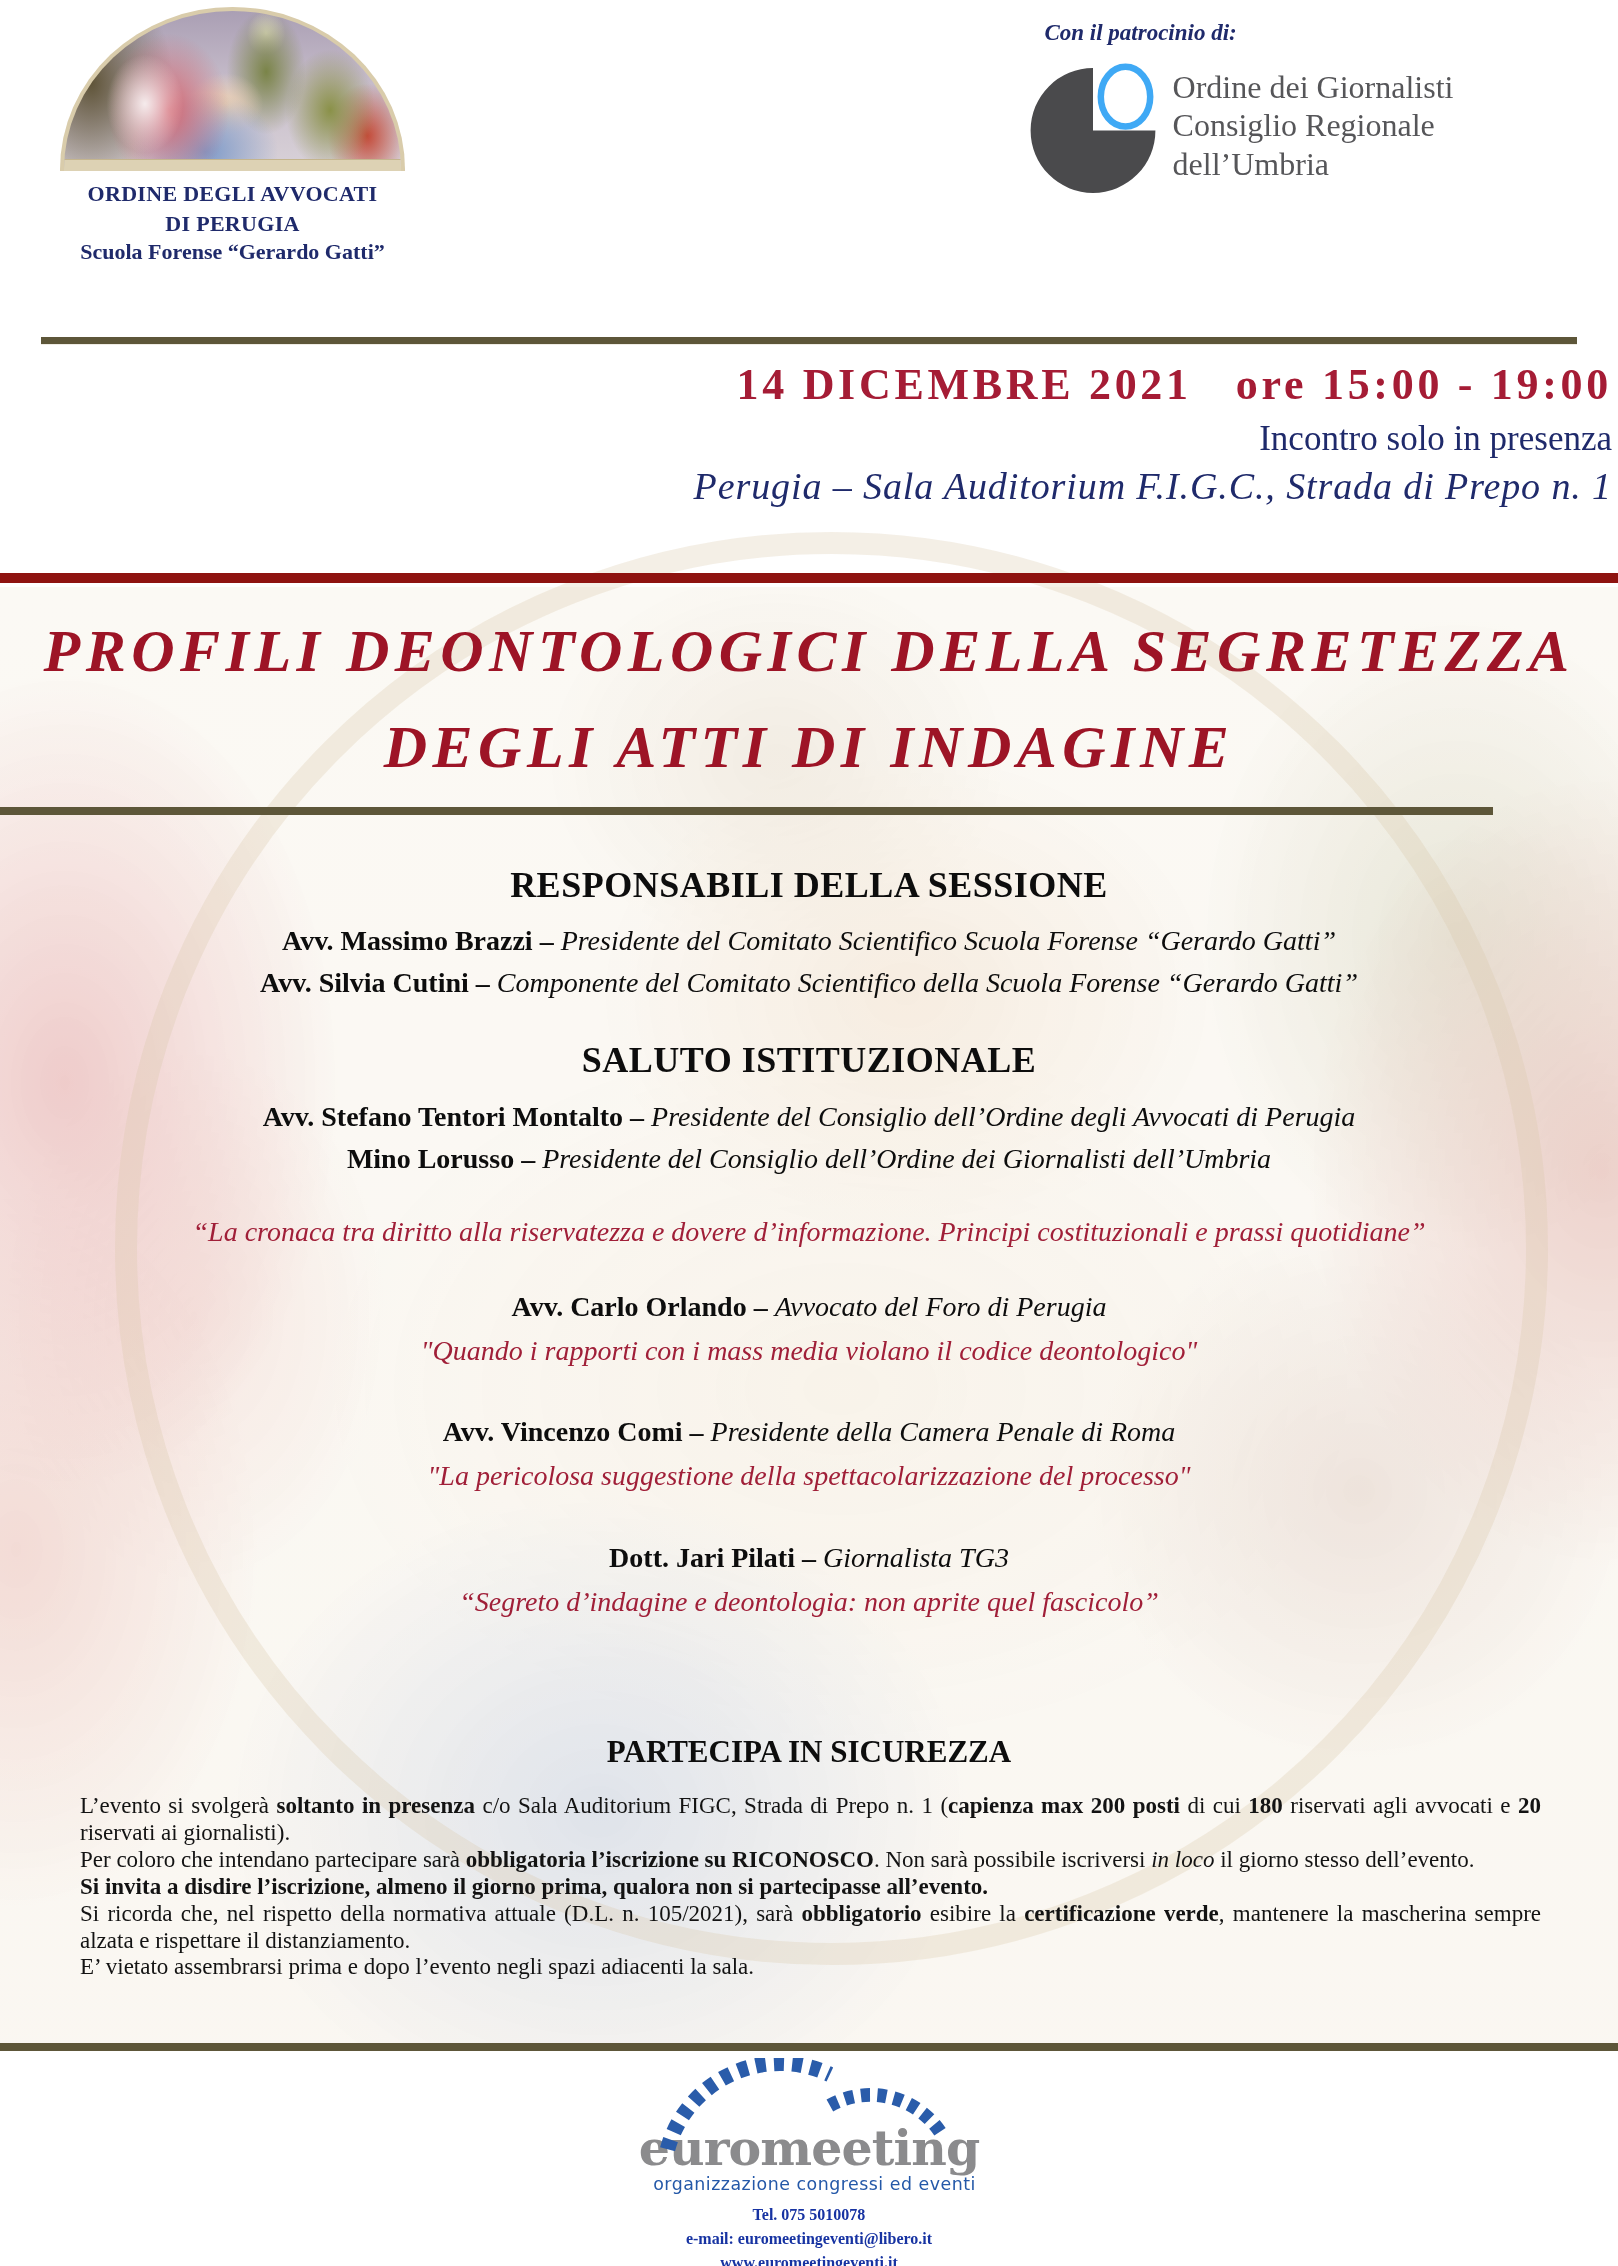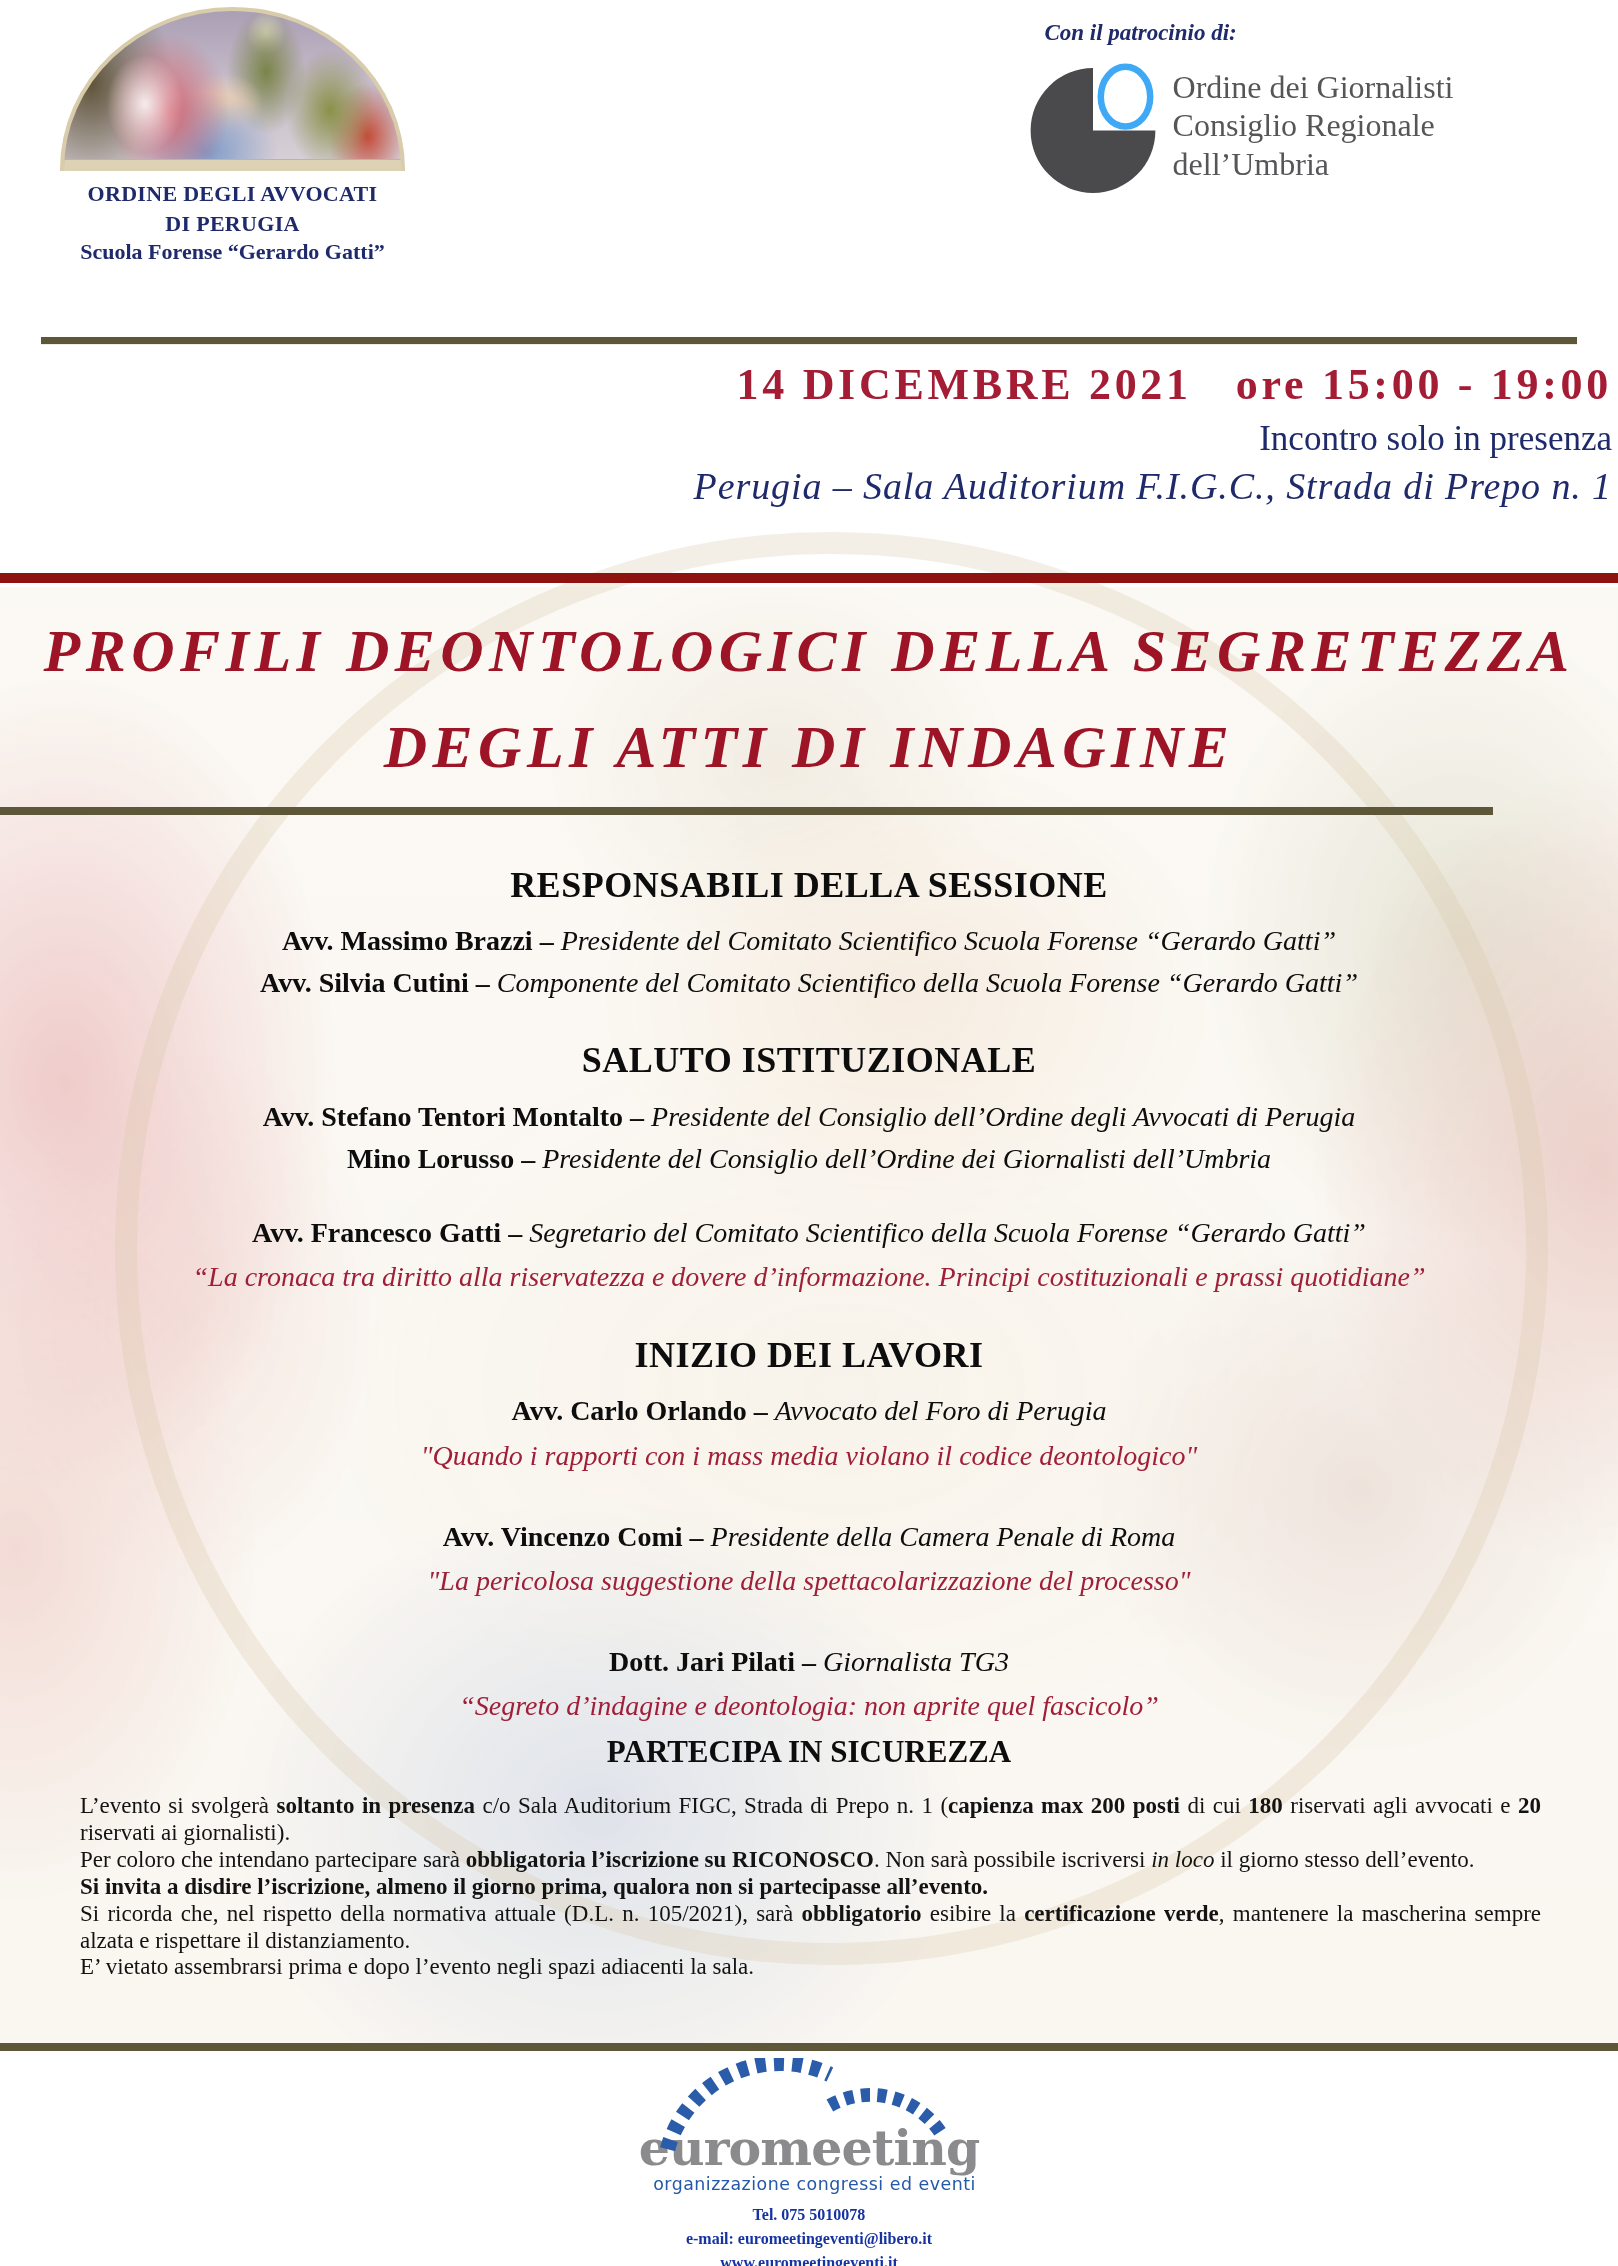--- a/index.html
+++ b/index.html
@@ -165,7 +165,6 @@
     </div>
     <div class="p-section">
       <div class="p-entry">
-        <div class="p-line"><span class="p-name">Avv. Francesco Gatti</span><span class="p-sep"> – </span><span class="p-role">Segretario del Comitato Scientifico della Scuola Forense “Gerardo Gatti”</span></div>
         <div class="p-quote">“La cronaca tra diritto alla riservatezza e dovere d’informazione. Principi costituzionali e prassi quotidiane”</div>
       </div>
     </div>

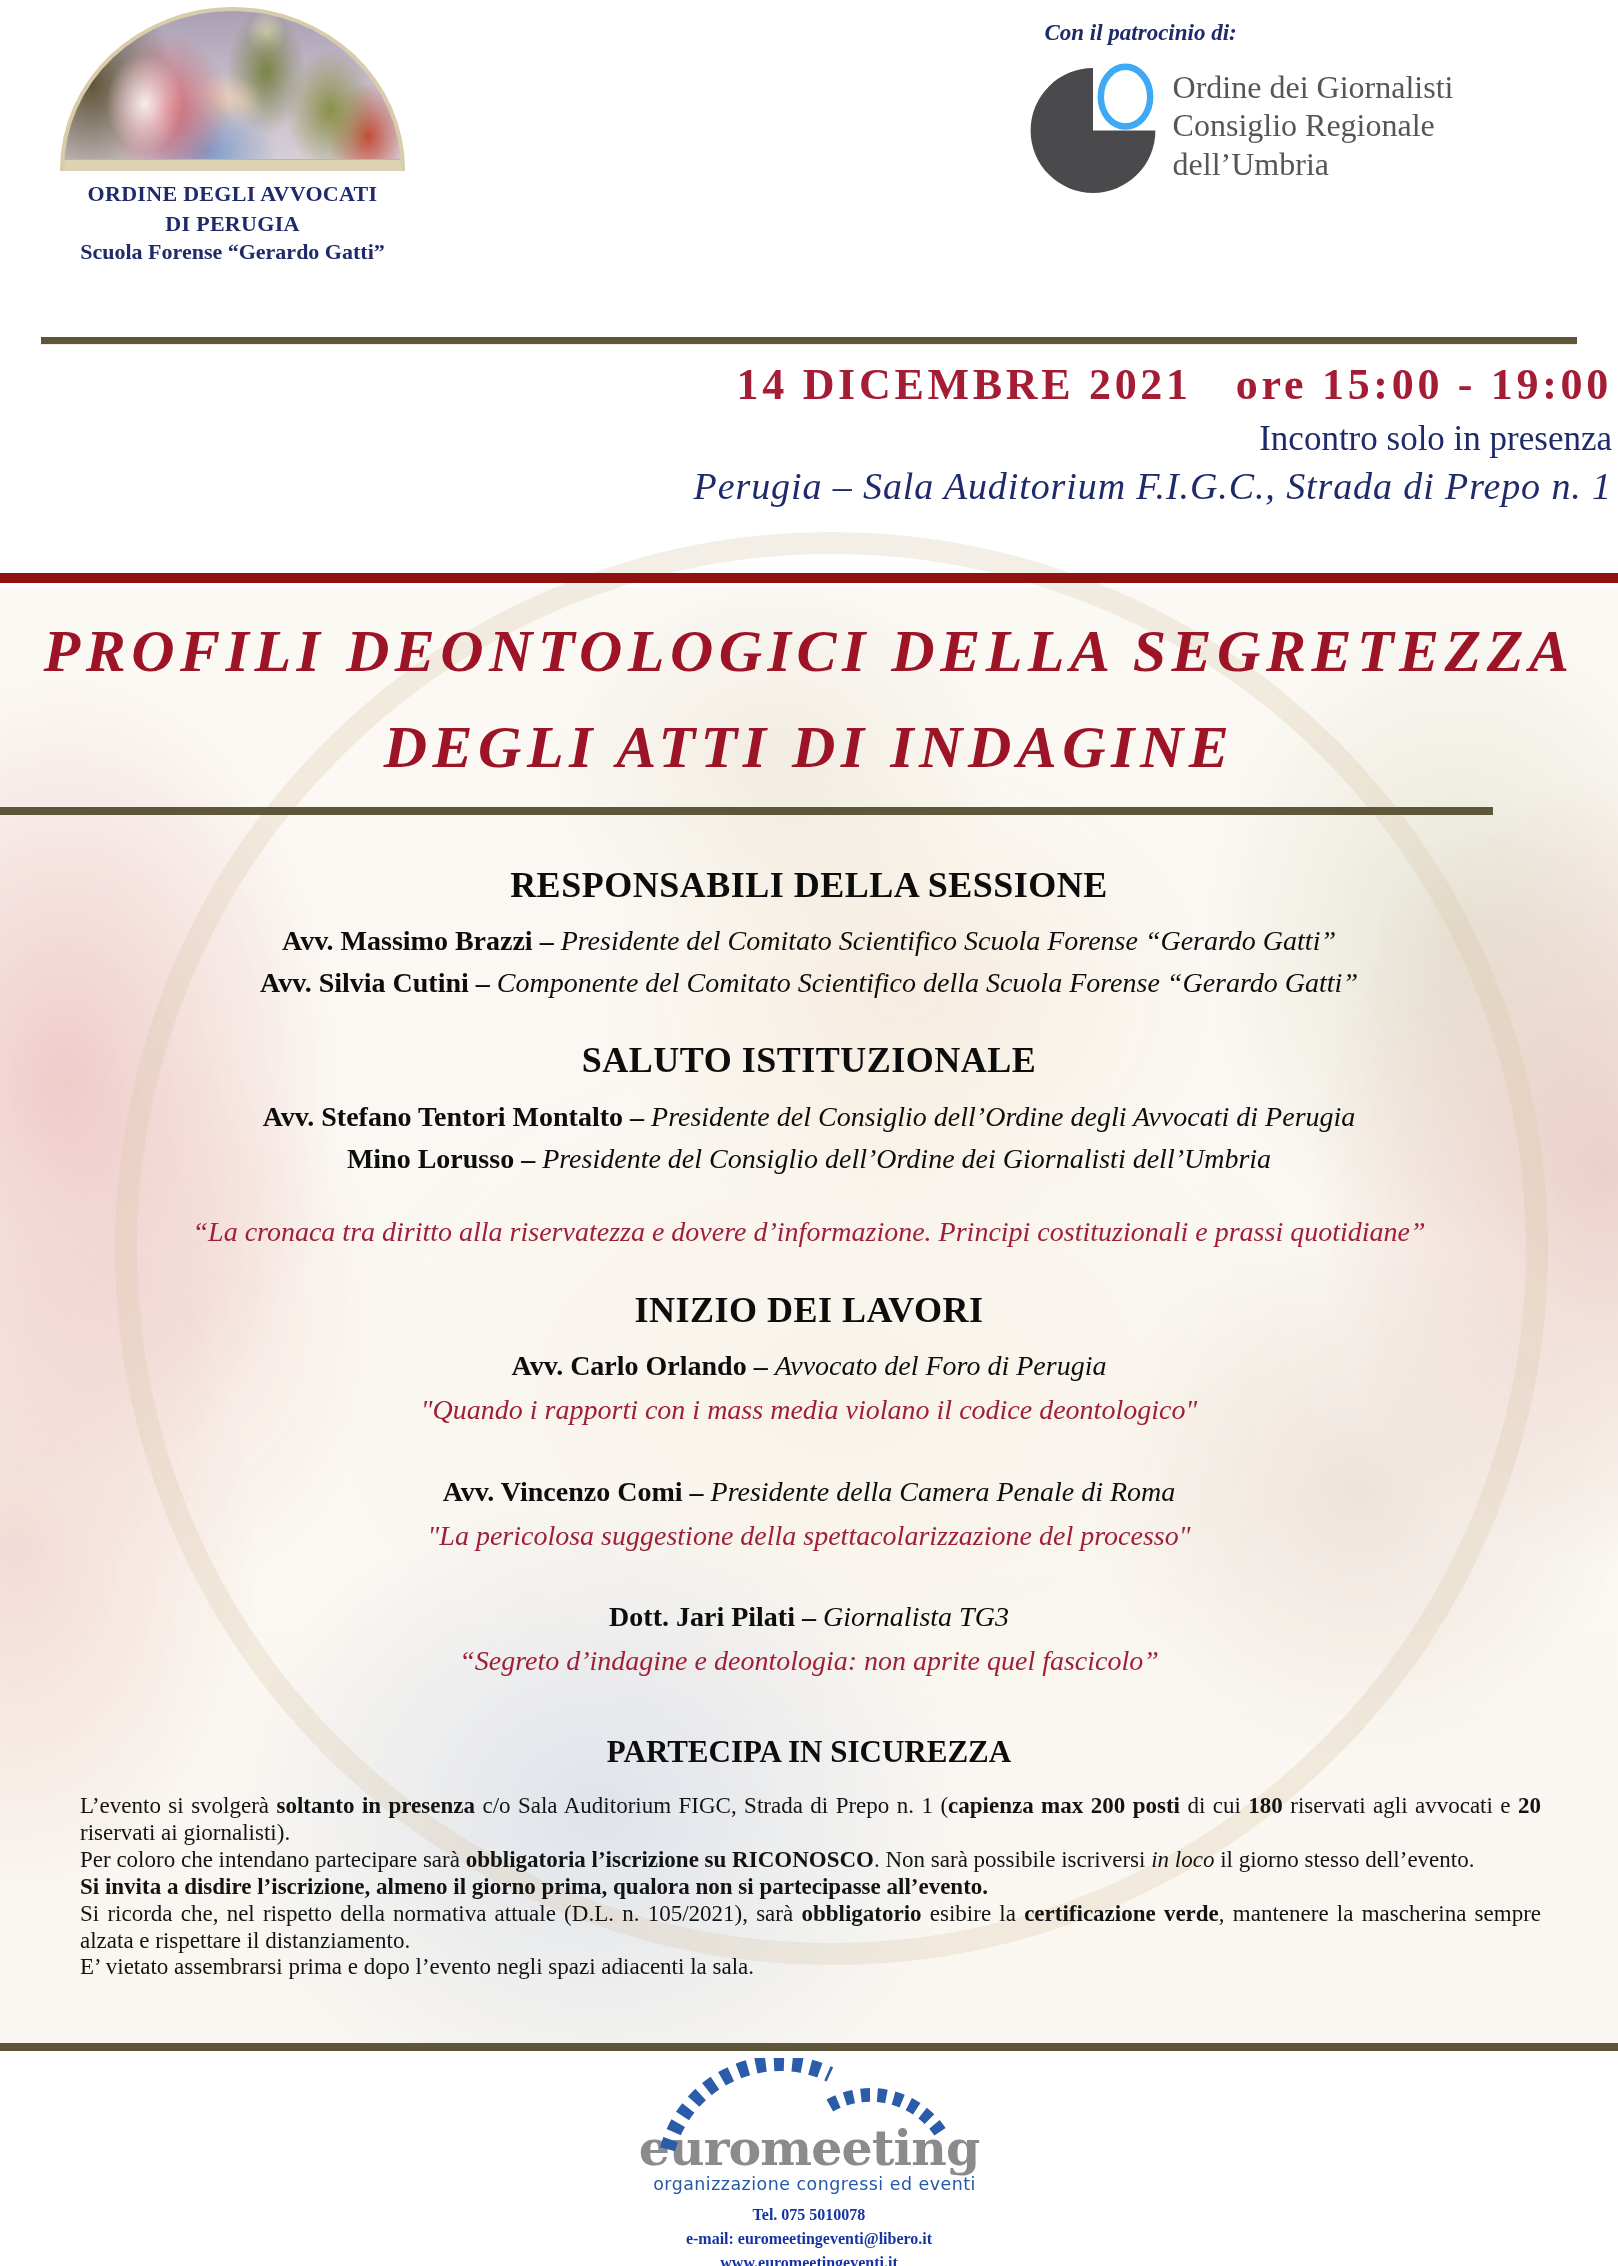--- a/index.html
+++ b/index.html
@@ -169,7 +169,6 @@
       </div>
     </div>
     <div class="p-section spread">
-      <div class="p-heading">INIZIO DEI LAVORI</div>
       <div class="p-entry">
         <div class="p-line"><span class="p-name">Avv. Carlo Orlando</span><span class="p-sep"> – </span><span class="p-role">Avvocato del Foro di Perugia</span></div>
         <div class="p-quote">"Quando i rapporti con i mass media violano il codice deontologico"</div>

